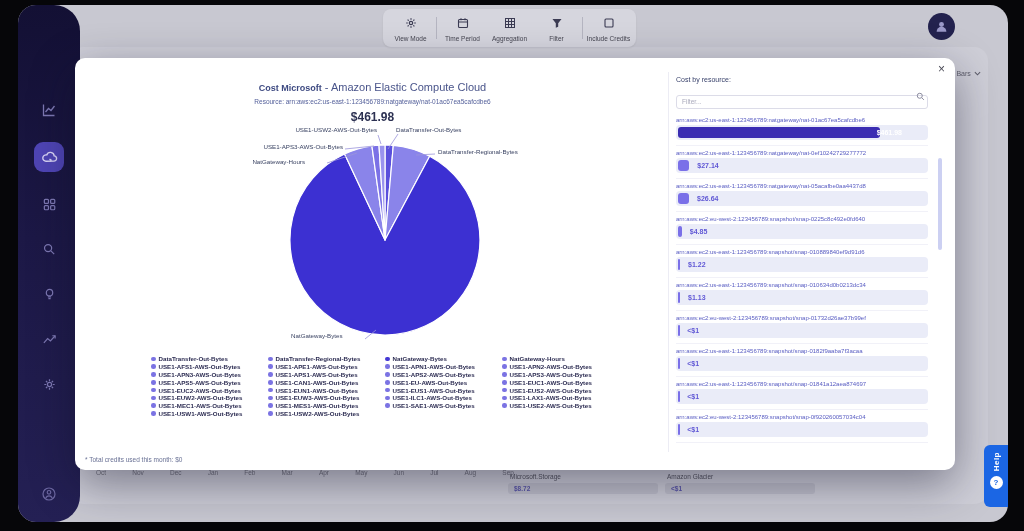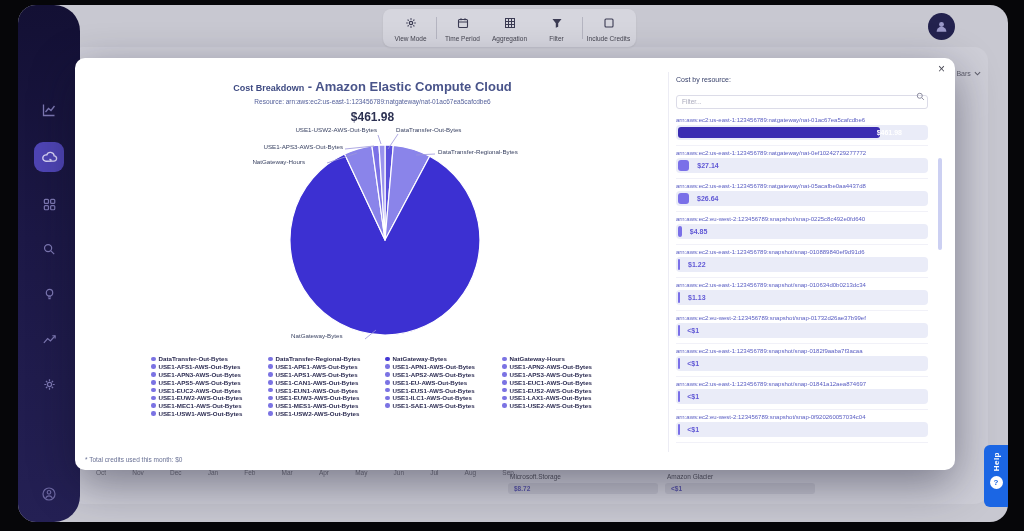--- a/index.html
+++ b/index.html
@@ -273,7 +273,7 @@
 
   <div id="m-head">
     <div>
-      <span class="m-title">Cost Breakdown</span><span class="m-title-suffix"> - Amazon Elastic Compute Cloud</span>
+      <span class="m-title">Cost Microsoft</span><span class="m-title-suffix"> - Amazon Elastic Compute Cloud</span>
     </div>
     <div class="m-resource">Resource: arn:aws:ec2:us-east-1:123456789:natgateway/nat-01ac67ea5cafcdbe6</div>
     <div class="m-total">$461.98</div>

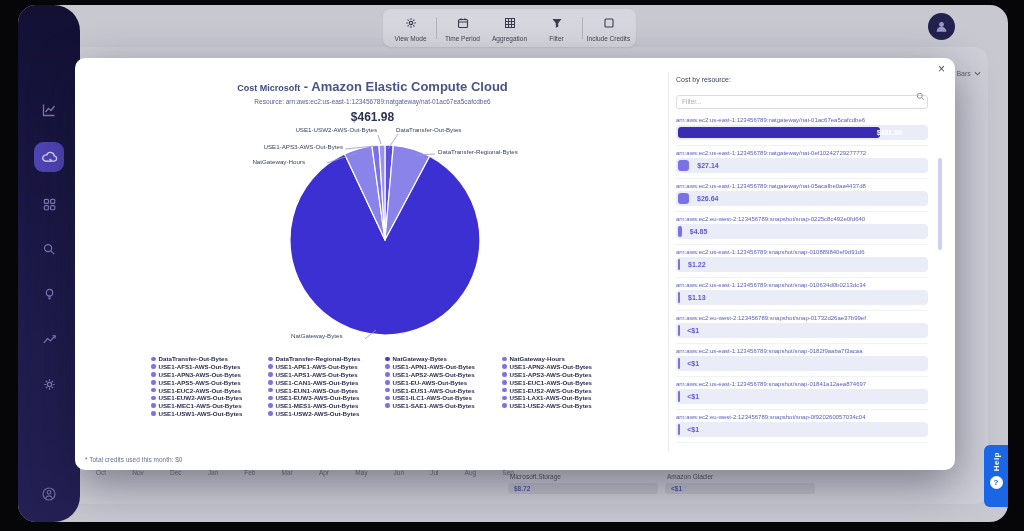--- a/index.html
+++ b/index.html
@@ -65,7 +65,7 @@
                  cursor:pointer; z-index:12; }
   #m-head { position:absolute; left:0; top:19px; width:595px; text-align:center; z-index:11; }
   .m-title { font-size:9px; font-weight:bold; color:#3e4a82; }
-  .m-title-suffix { font-size:13px; font-weight:bold; color:#49548a; }
+  .m-title-suffix { font-size:11px; font-weight:normal; color:#49548a; }
   .m-resource { font-size:6.5px; color:#55619b; margin-top:3px; }
   .m-total { font-size:12px; font-weight:bold; color:#2c3152; margin-top:5px; }
 

